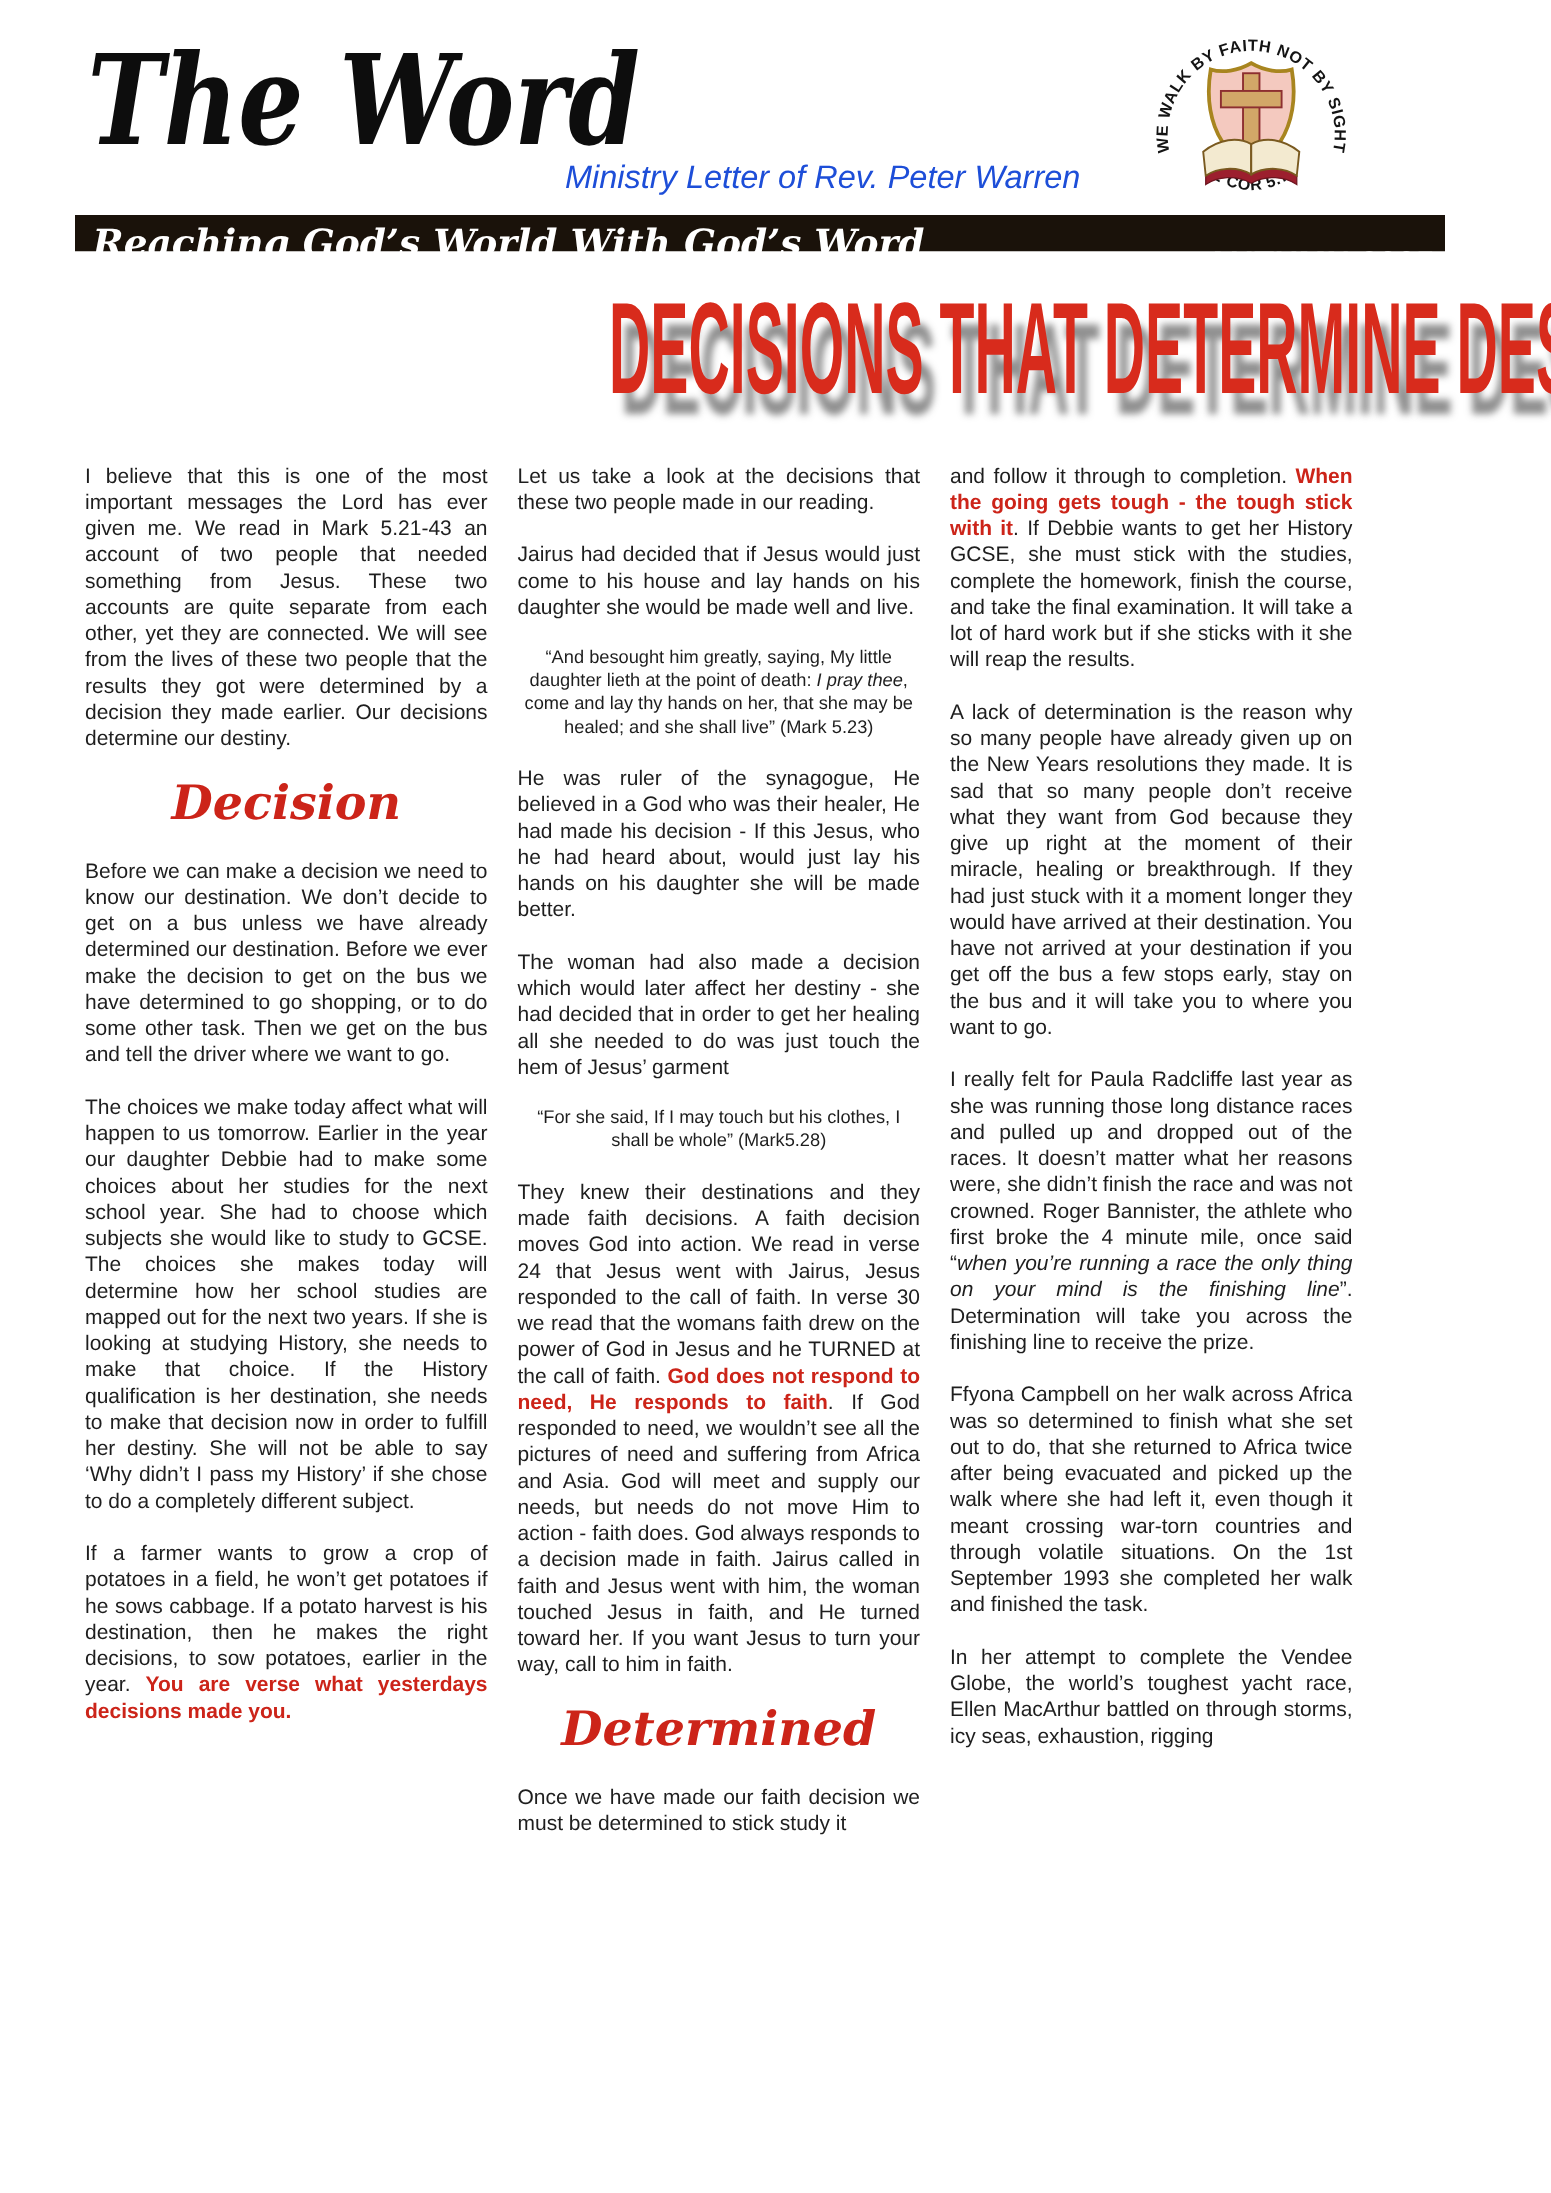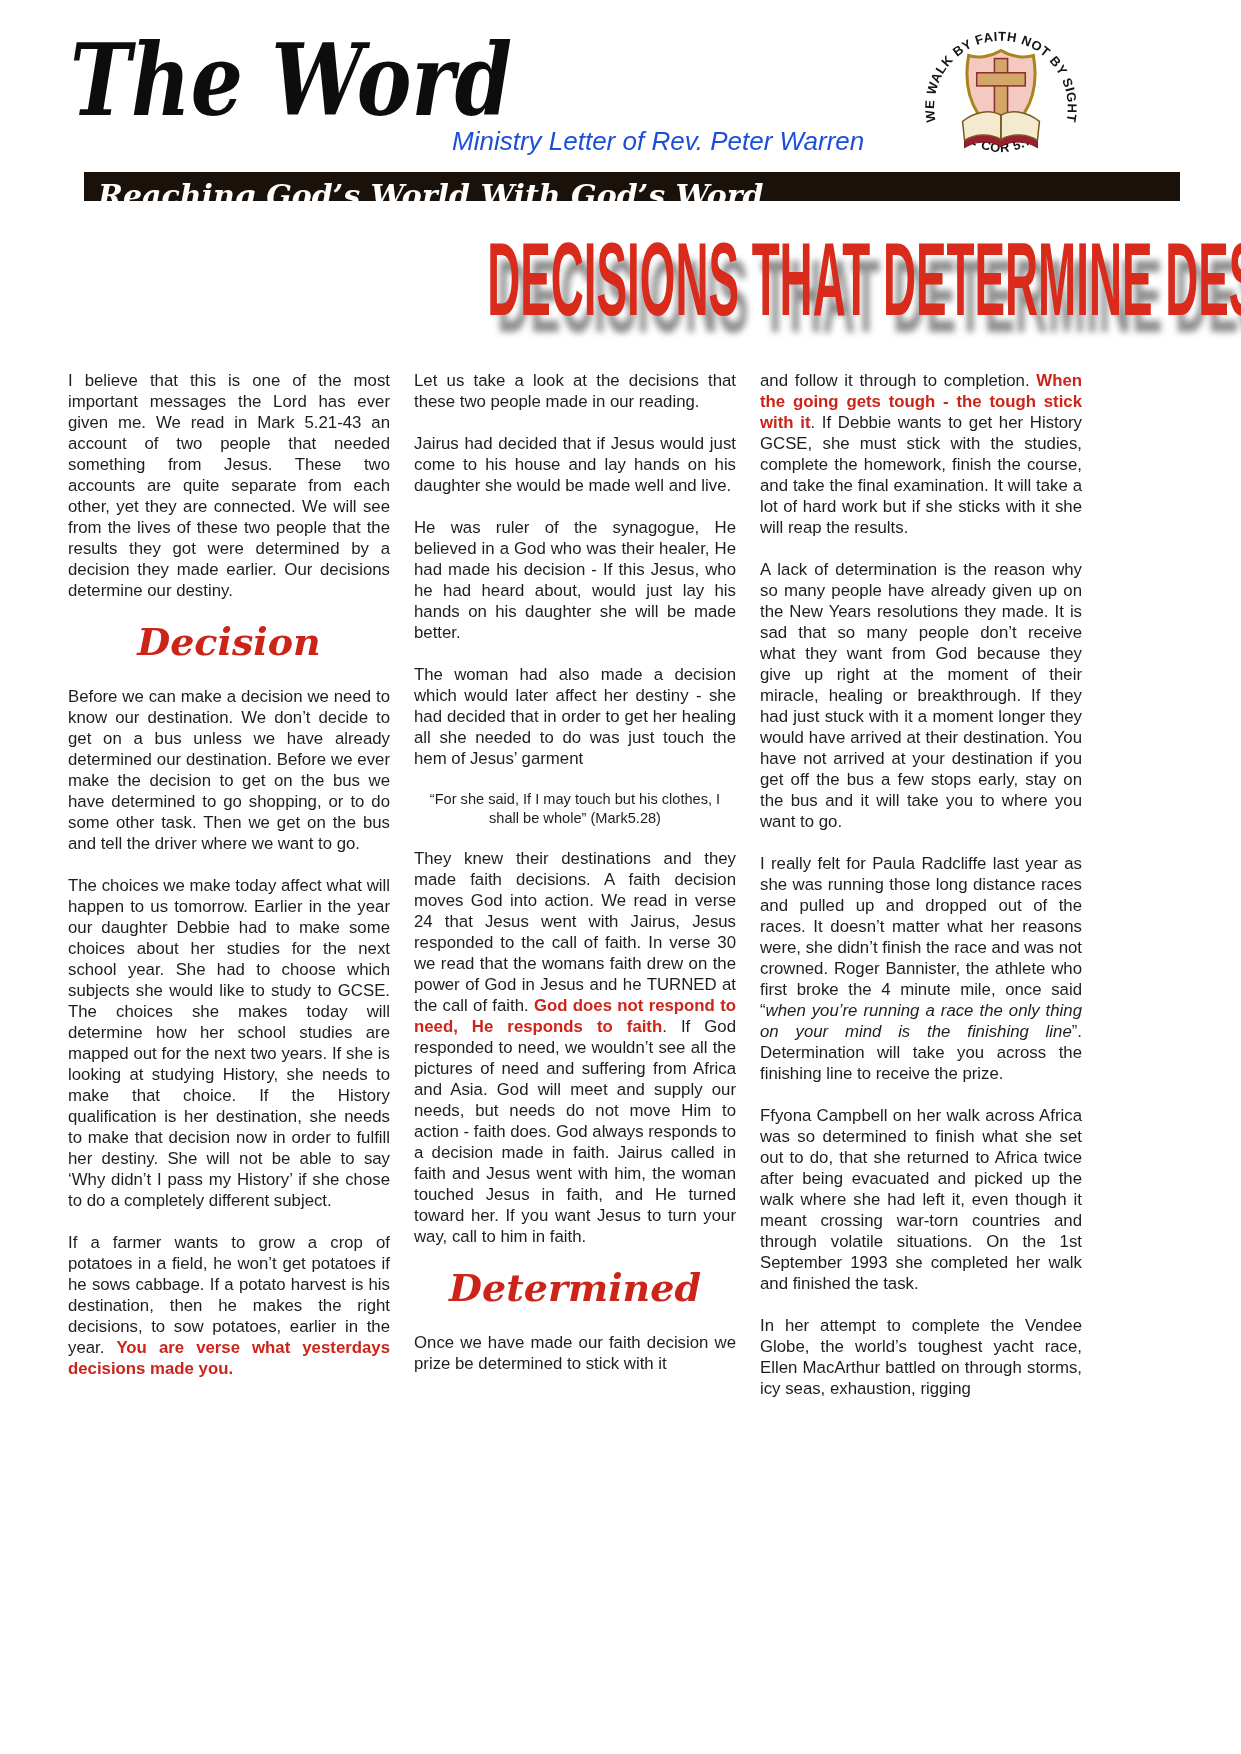--- a/index.html
+++ b/index.html
@@ -35,7 +35,7 @@
   .logo{position:absolute;left:912px;top:8px;width:178px;height:172px;}
   
   .banner{
-    position:absolute;left:84px;top:172px;width:1096px;height:29px;
+    position:absolute;left:60px;top:172px;width:1096px;height:29px;
     background:var(--banner-black);
   }
   .tagline{

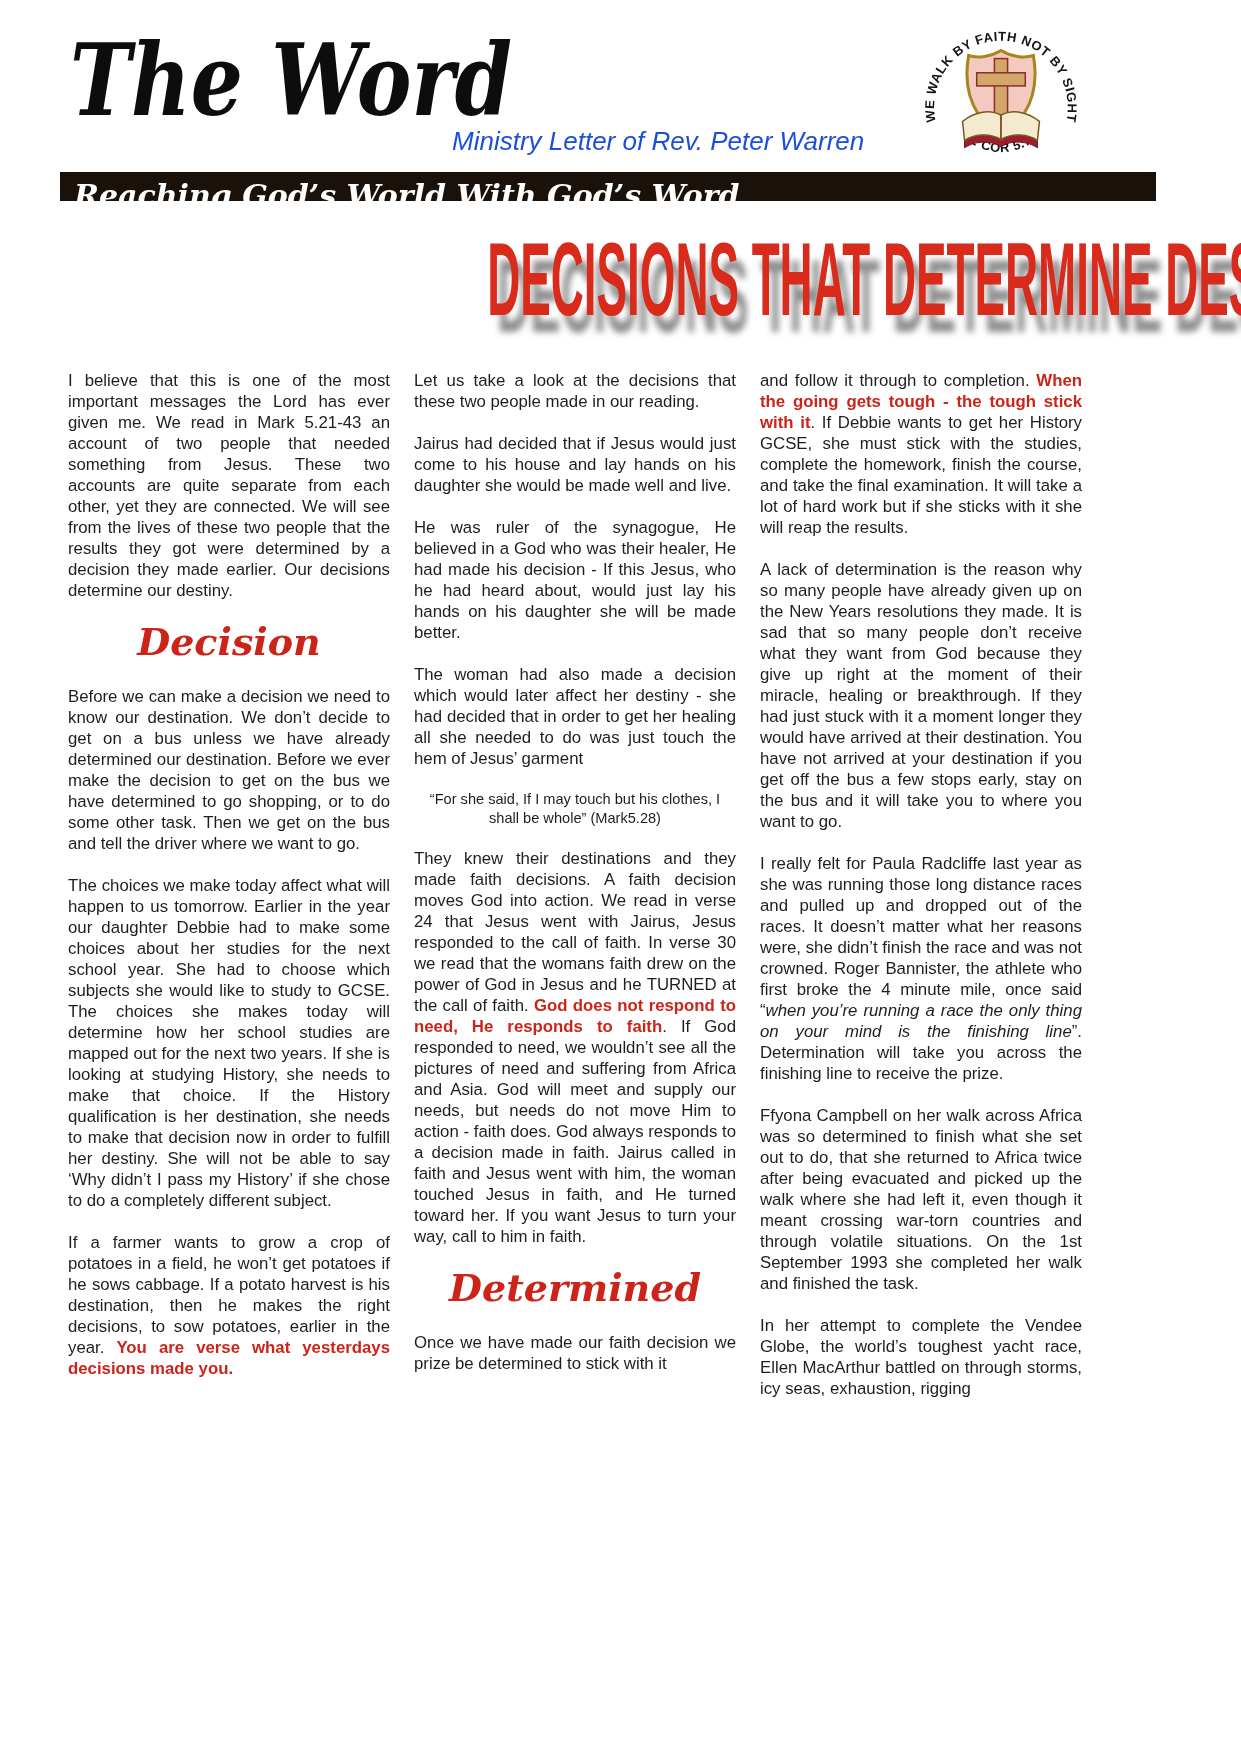--- a/index.html
+++ b/index.html
@@ -150,6 +150,7 @@
       <div class="col">
         <p class="body-p"><span class="seg-normal">Let us take a look at the decisions that these two people made in our reading.</span></p>
         <p class="body-p"><span class="seg-normal">Jairus had decided that if Jesus would just come to his house and lay hands on his daughter she would be made well and live.</span></p>
+        <p class="quote"><span class="seg-normal">“And besought him greatly, saying, My little daughter lieth at the point of death: </span><span class="seg-italic">I pray thee</span><span class="seg-normal">, come and lay thy hands on her, that she may be healed; and she shall live”  (Mark 5.23)</span></p>
         <p class="body-p"><span class="seg-normal">He was ruler of the synagogue, He believed in a God who was their healer, He had made his decision - If this Jesus, who he had heard about,  would just lay his hands on his daughter she will be made better.</span></p>
         <p class="body-p"><span class="seg-normal">The woman had also made a decision which would later affect her destiny - she had decided that in order to get her healing all she needed to do was just touch the hem of Jesus’ garment</span></p>
         <p class="quote"><span class="seg-normal">“For she said, If I may touch but his clothes, I shall be whole” (Mark5.28)</span></p>

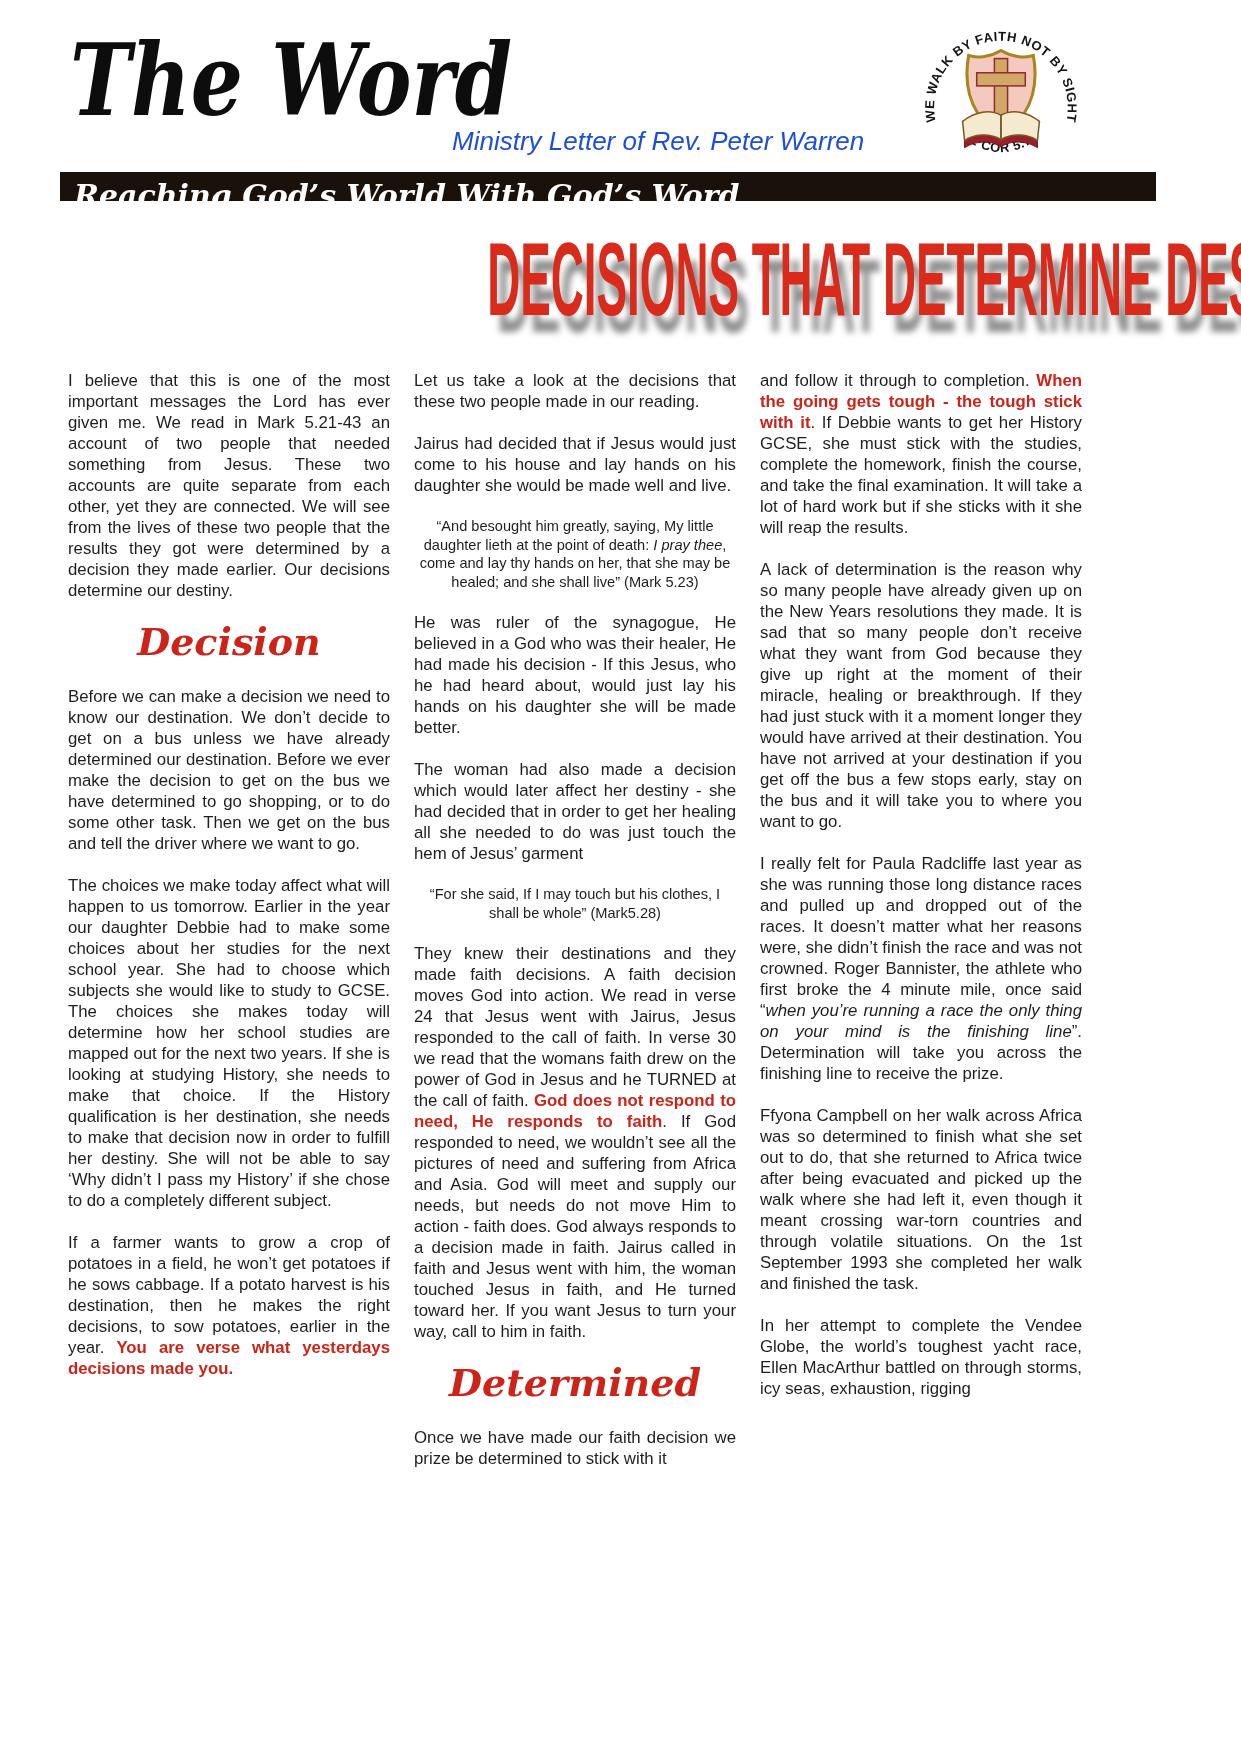--- a/index.html
+++ b/index.html
@@ -156,7 +156,7 @@
         <p class="quote"><span class="seg-normal">“For she said, If I may touch but his clothes, I shall be whole” (Mark5.28)</span></p>
         <p class="body-p"><span class="seg-normal">They knew their destinations and they made faith decisions. A faith decision moves God into action. We read in verse 24 that Jesus went with Jairus, Jesus responded to the call of faith. In verse 30 we read that the womans faith drew on the power of God in Jesus and he TURNED at the call of faith.  </span><span class="seg-red-bold">God does not respond to need, He responds to faith</span><span class="seg-normal">.  If God responded to need, we wouldn’t see all the pictures of need and suffering from Africa and Asia. God will meet and supply our needs, but needs do not move Him to action - faith does. God always responds to a decision made in faith. Jairus called in faith and Jesus went with him, the woman touched Jesus in faith, and He turned toward her.  If you want Jesus to turn your way, call to him in faith.</span></p>
         <h2 class="sec-heading">Determined</h2>
-        <p class="body-p"><span class="seg-normal">Once we have made our faith decision we prize be determined to stick with it</span></p>
+        <p class="body-p"><span class="seg-normal">Once we have made our faith decision we must be determined to stick study it</span></p>
       </div>
       <div class="col">
         <p class="body-p"><span class="seg-normal">and follow it through to completion. </span><span class="seg-red-bold">When the going gets tough - the tough stick with it</span><span class="seg-normal">. If Debbie wants to get her History GCSE, she must stick with the studies, complete the homework, finish the course, and take the final examination. It will take a lot of hard work but if she sticks with it she will reap the results.</span></p>

